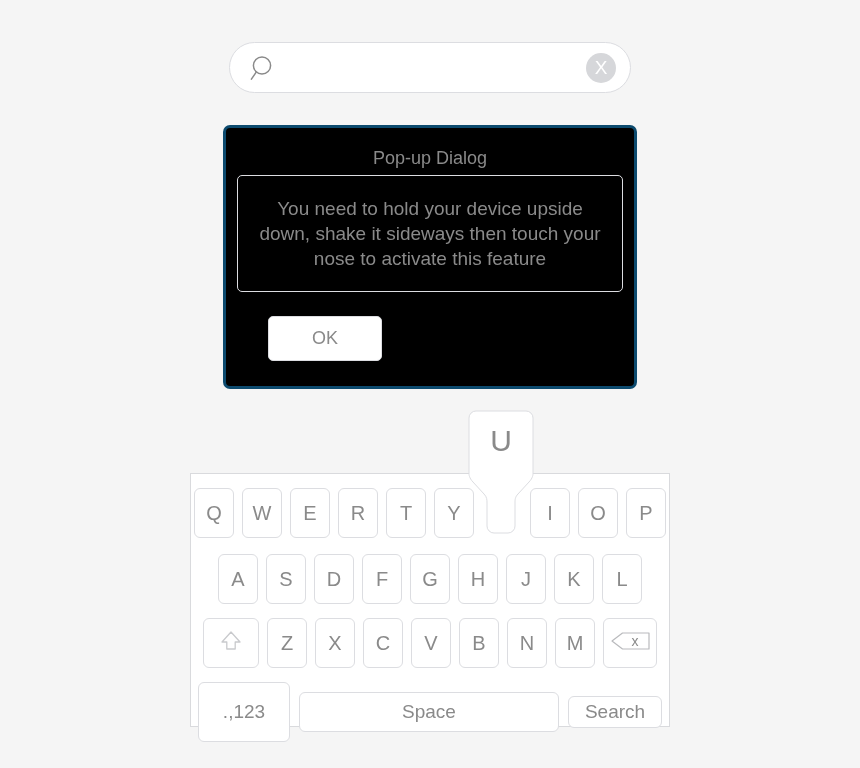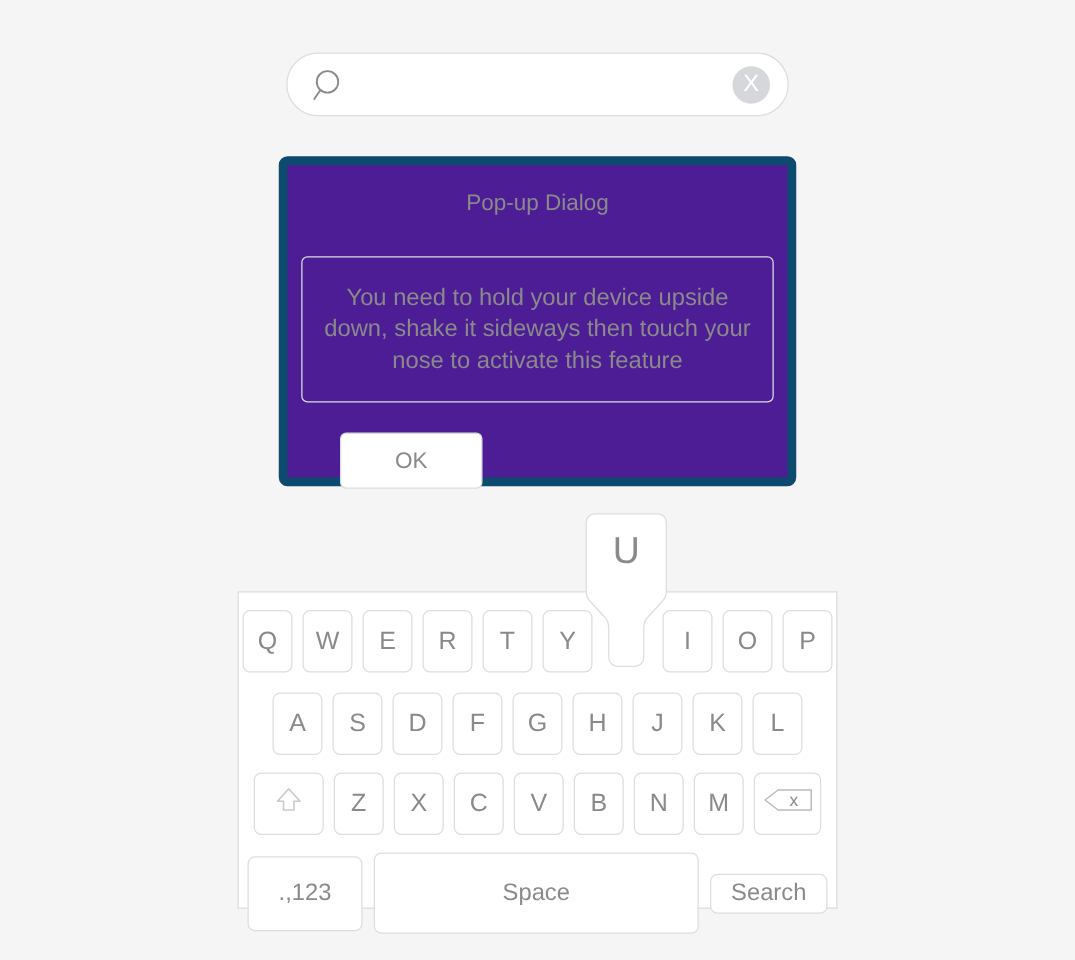--- a/index.html
+++ b/index.html
@@ -82,8 +82,8 @@
     width: 414px;
     height: 264px;
     box-sizing: border-box;
-    background: #4c1d95;
-    border: 7px solid #0c4a6e;
+    background: #000000;
+    border: 3px solid #0c4a6e;
     border-radius: 7px;
     padding: 0 11px;
   }

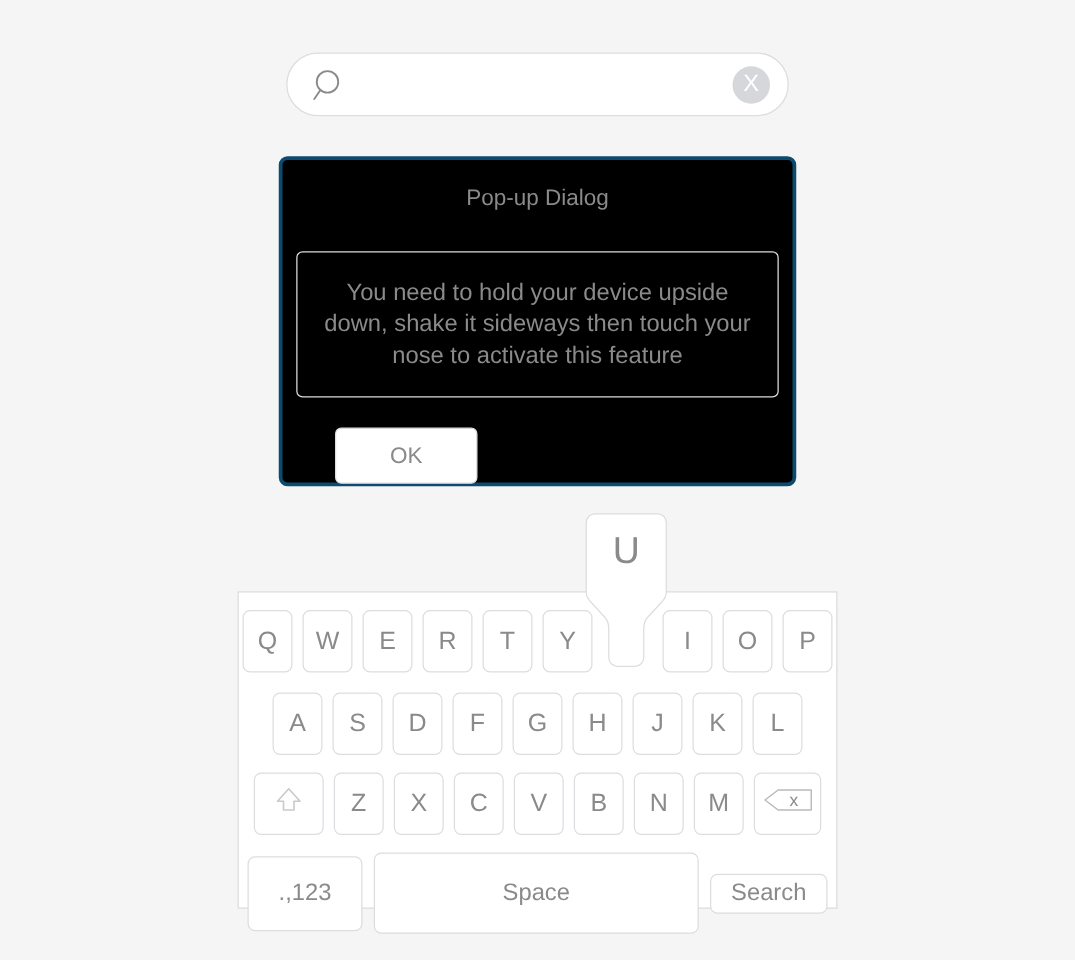--- a/index.html
+++ b/index.html
@@ -96,7 +96,7 @@
   }
   .dialog-message {
     box-sizing: border-box;
-    margin-top: 31px;
+    margin-top: 5px;
     border: 1px solid #dcdde1;
     border-radius: 5px;
     height: 117px;

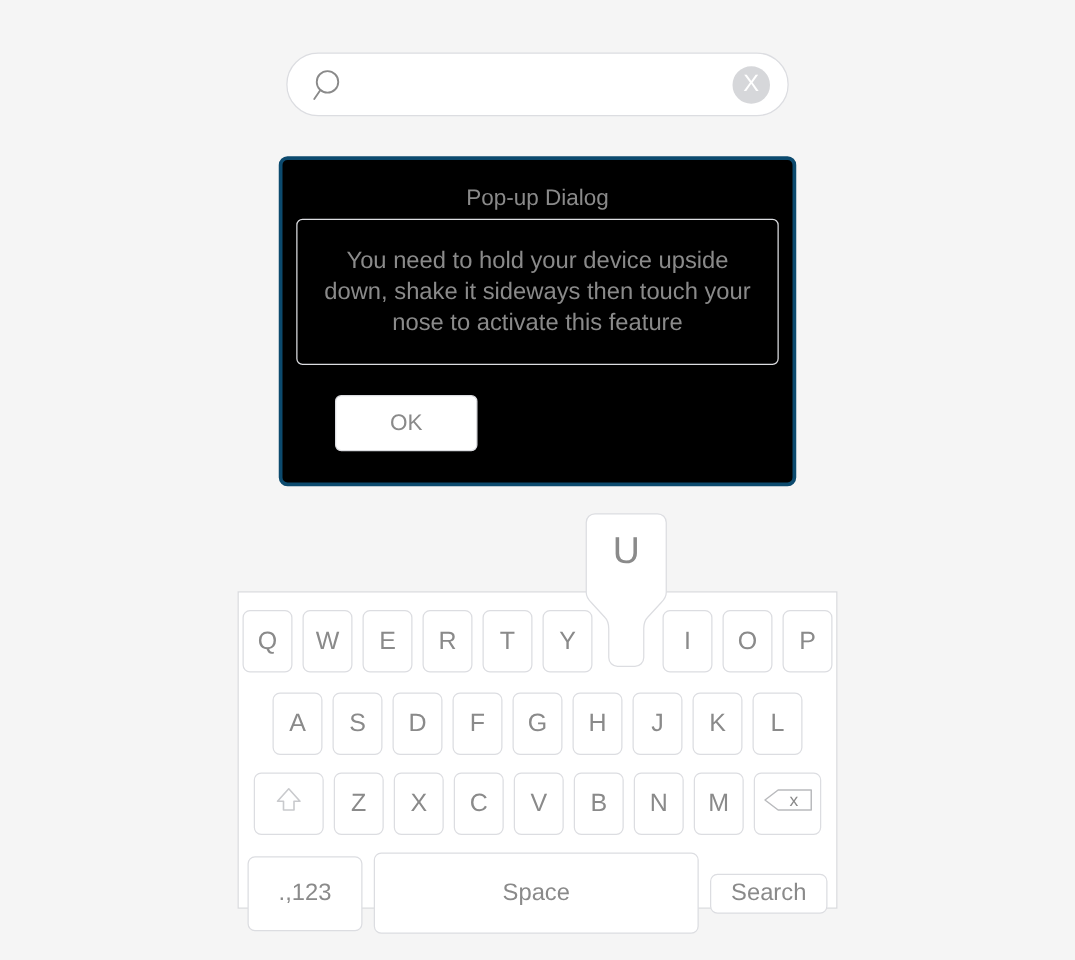--- a/index.html
+++ b/index.html
@@ -176,7 +176,7 @@
   .key.wide-shift { width: 56px; }
   .key.wide-back  { width: 54px; }
   .key.num    { width: 92px; height: 60px; font-size: 19px; border-radius: 6px; }
-  .key.space  { width: 260px; height: 65px; font-size: 19px; border-radius: 6px; }
+  .key.space  { width: 260px; height: 40px; font-size: 19px; border-radius: 6px; }
   .key.search { width: 94px;  height: 32px; font-size: 19px; border-radius: 6px; }
   .key.hidden-slot {
     border-color: transparent;

